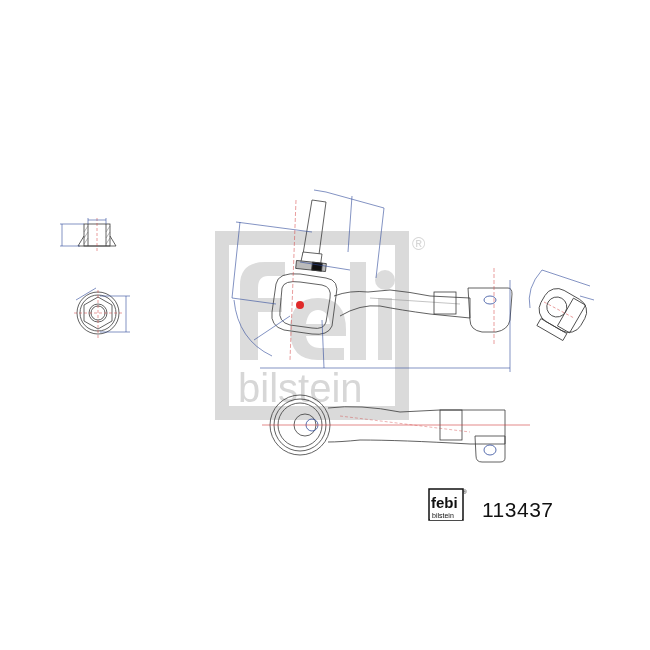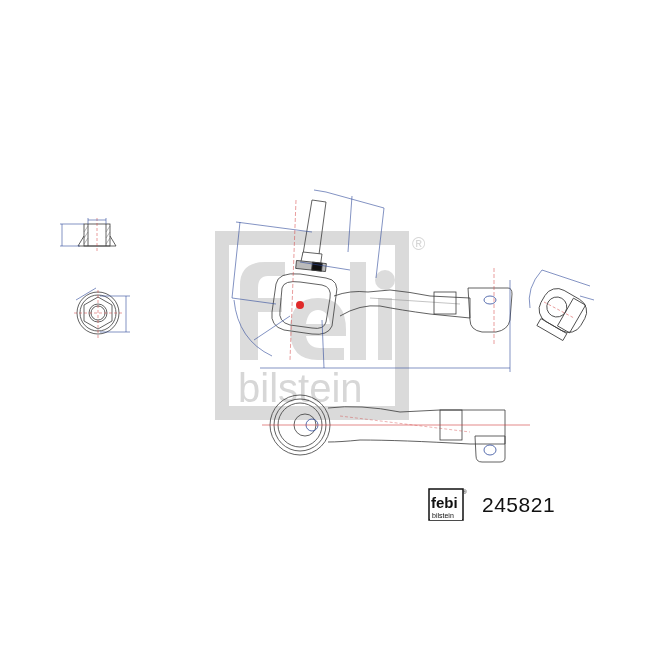--- a/index.html
+++ b/index.html
@@ -6,7 +6,7 @@
   body { width:650px; height:650px; position:relative; overflow:hidden; font-family:"Liberation Sans", sans-serif; }
   .canvas { position:absolute; left:0; top:0; width:650px; height:650px; }
   .watermark { position:absolute; left:0; top:0; width:650px; height:650px; pointer-events:none; }
-  .part-number-block { position:absolute; left:428px; top:488px; display:flex; align-items:center; gap:14px; }
+  .part-number-block { position:absolute; left:428px; top:488px; display:flex; align-items:flex-end; gap:14px; }
   .mini-logo { width:40px; height:34px; position:relative; }
   .part-number { font-size:21px; color:#111; letter-spacing:0.5px; font-family:"Liberation Sans", sans-serif; }
 </style>

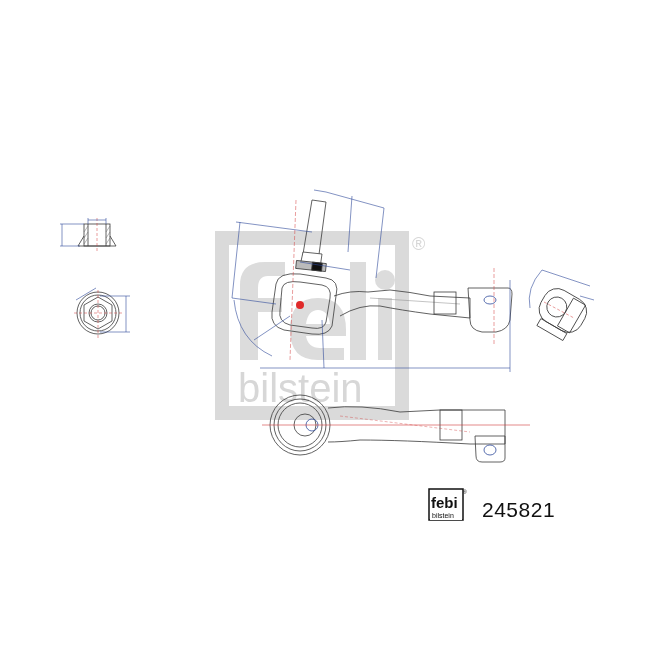--- a/index.html
+++ b/index.html
@@ -152,7 +152,7 @@
     <text x="4" y="30" font-size="7" fill="#111" font-family="Liberation Sans, sans-serif">bilstein</text>
     <text x="35" y="6" font-size="5" fill="#111" font-family="Liberation Sans, sans-serif">®</text>
   </svg>
-  <span class="part-number">245821</span>
+  <span class="part-number">113437</span>
 </div>
 
 </body></html>

